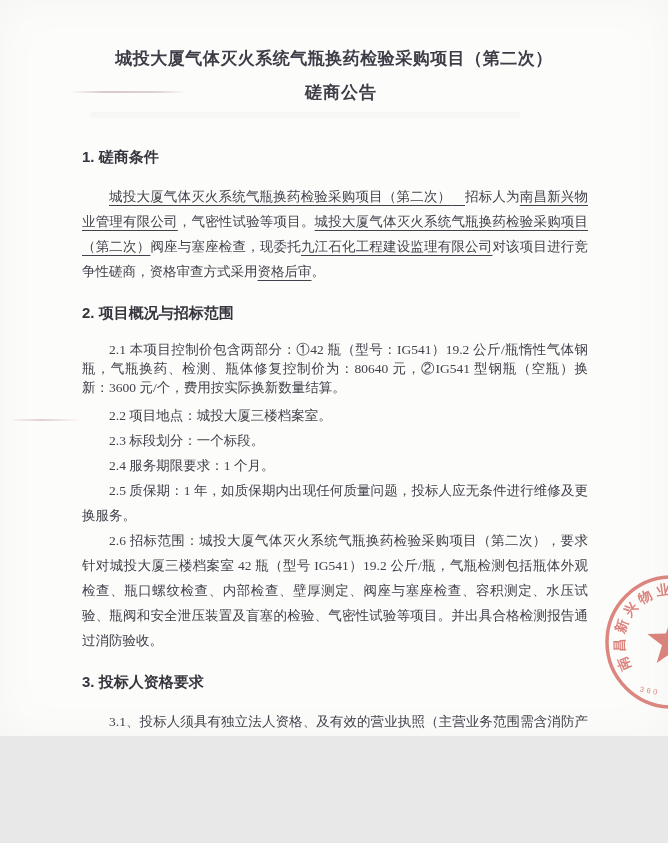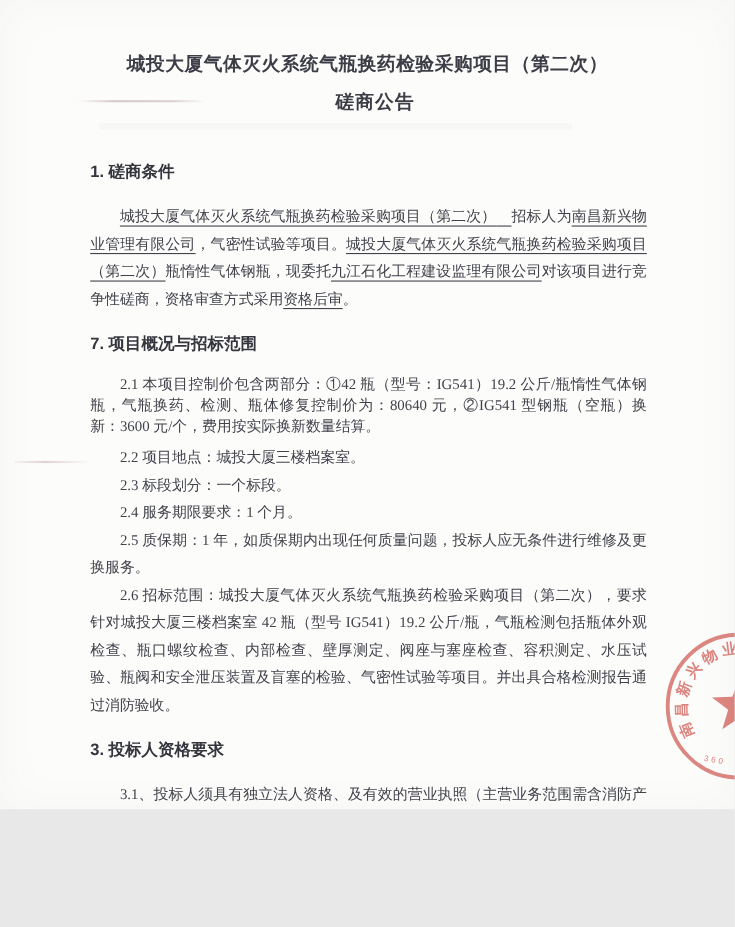--- a/index.html
+++ b/index.html
@@ -116,7 +116,7 @@
 
     <section>
       <h3 class="sec-heading">1. 磋商条件</h3>
-      <p class="para"><span class="u">城投大厦气体灭火系统气瓶换药检验采购项目（第二次）</span><span class="u">　</span><span>招标人为</span><span class="u">南昌新兴物业管理有限公司</span><span>，气密性试验等项目。</span><span class="u">城投大厦气体灭火系统气瓶换药检验采购项目（第二次）</span><span>瓶惰性气体钢瓶，现委托</span><span class="u">九江石化工程建设监理有限公司</span><span>对该项目进行竞争性磋商，资格审查方式采用</span><span class="u">资格后审</span><span>。</span></p>
+      <p class="para"><span class="u">城投大厦气体灭火系统气瓶换药检验采购项目（第二次）</span><span class="u">　</span><span>招标人为</span><span class="u">南昌新兴物业管理有限公司</span><span>，气密性试验等项目。</span><span class="u">城投大厦气体灭火系统气瓶换药检验采购项目（第二次）</span><span>阀座与塞座检查，现委托</span><span class="u">九江石化工程建设监理有限公司</span><span>对该项目进行竞争性磋商，资格审查方式采用</span><span class="u">资格后审</span><span>。</span></p>
     </section>
 
     <section>

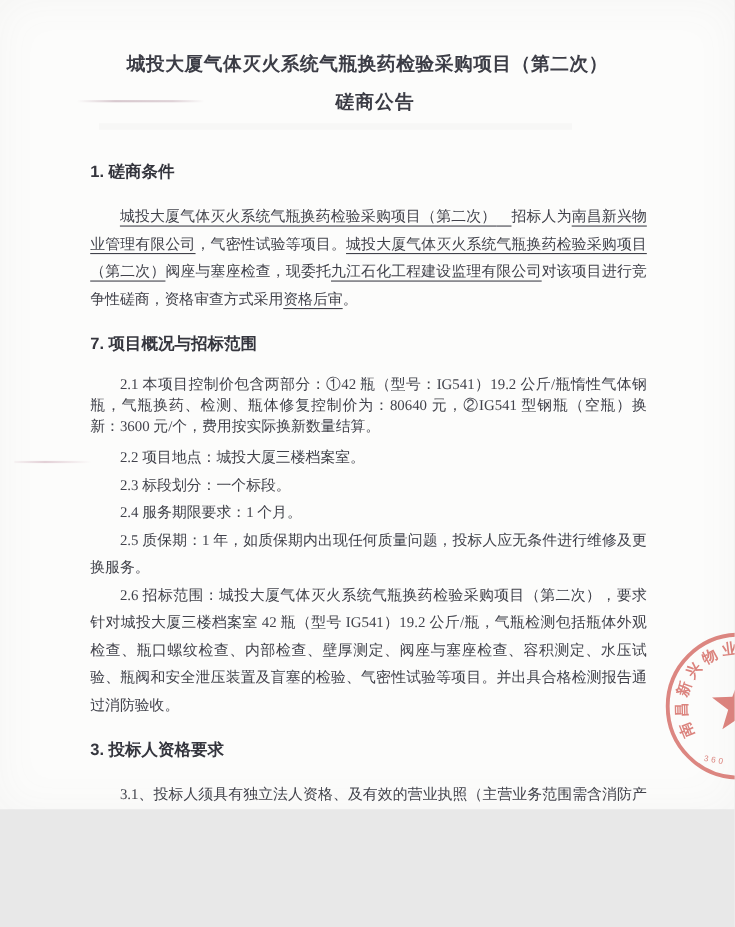--- a/index.html
+++ b/index.html
@@ -120,7 +120,7 @@
     </section>
 
     <section>
-      <h3 class="sec-heading">7. 项目概况与招标范围</h3>
+      <h3 class="sec-heading">2. 项目概况与招标范围</h3>
       <p class="para tight"><span>2.1 本项目控制价包含两部分：①42 瓶（型号：IG541）19.2 公斤/瓶惰性气体钢瓶，气瓶换药、检测、瓶体修复控制价为：80640 元，②IG541 型钢瓶（空瓶）换新：3600 元/个，费用按实际换新数量结算。</span></p>
       <p class="para"><span>2.2 项目地点：城投大厦三楼档案室。</span></p>
       <p class="para"><span>2.3 标段划分：一个标段。</span></p>

